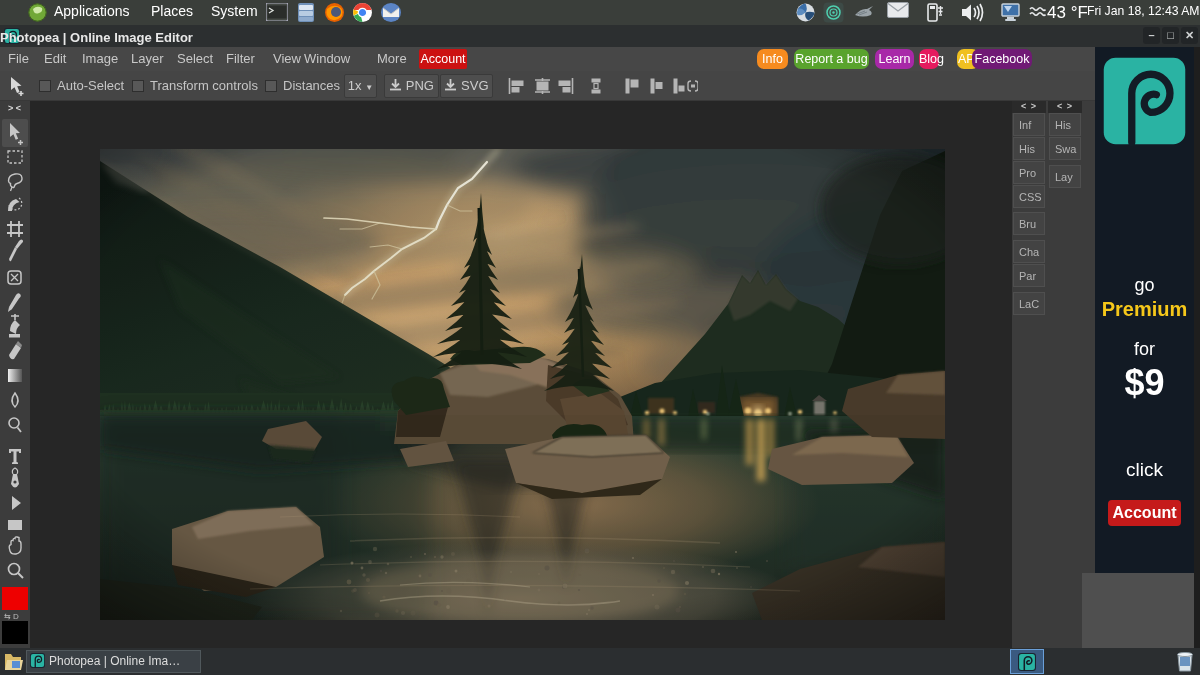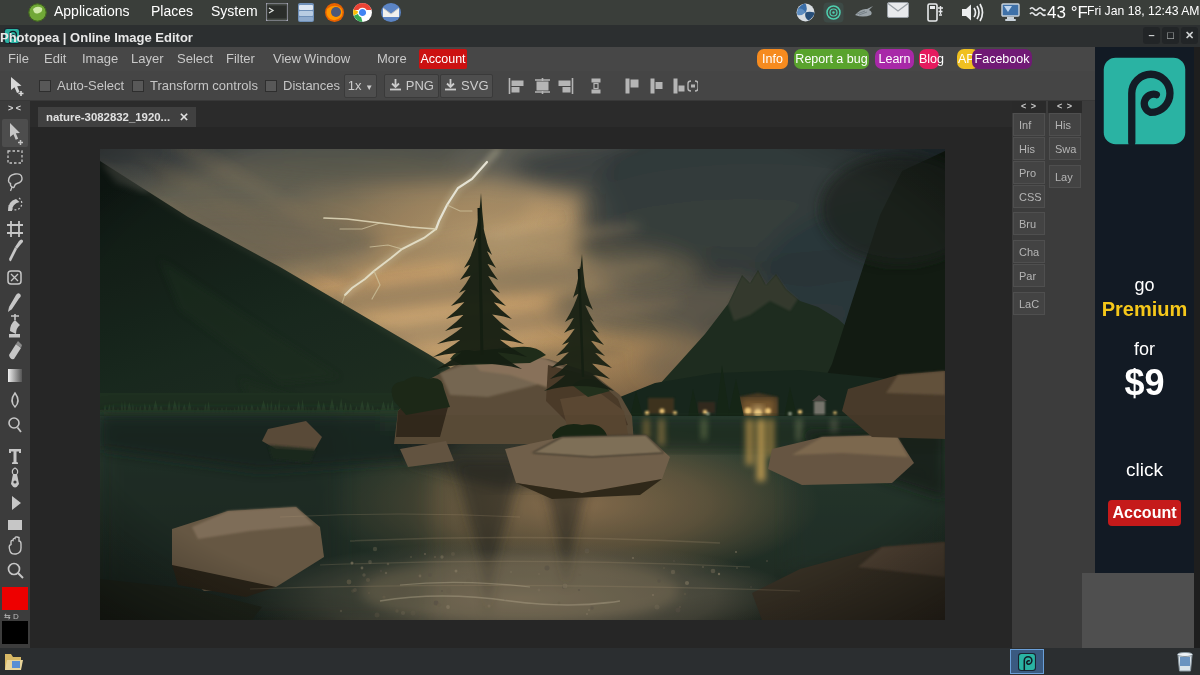--- a/index.html
+++ b/index.html
@@ -284,9 +284,6 @@
       <rect x="2" y="520" width="26" height="23" fill="#000"></rect>
     </svg>
   </div>
-  <div id="tabbar" class="abs">
-      <div id="tab1">nature-3082832_1920... <span style="margin-left:6px;font-weight:bold">✕</span></div>
-    </div>
   <div id="canvas" class="abs"></div>
   <div id="photo" class="abs">
   <svg width="845" height="471" viewBox="0 0 845 471">

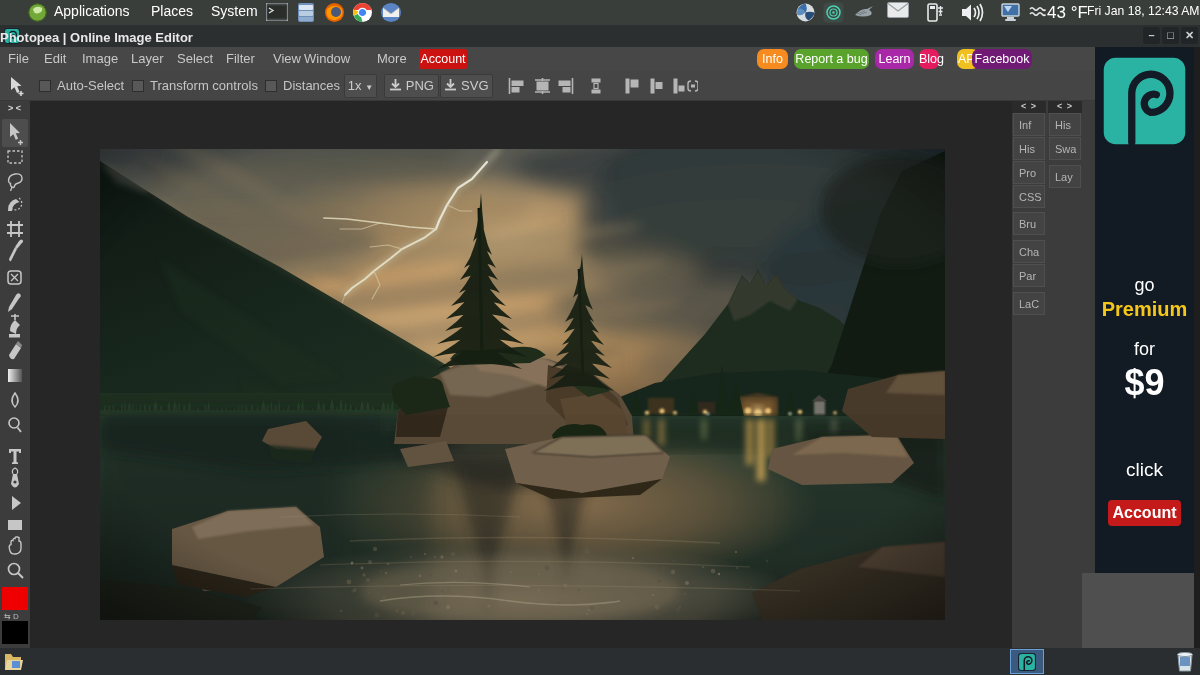--- a/index.html
+++ b/index.html
@@ -642,6 +642,13 @@
       <path d="M3,9 L19,9 L17,19 L1,19 Z" fill="#e8d49a"></path>
       <rect x="8" y="10" width="8" height="7" fill="#5a8fd4"></rect>
     </svg>
+    <div id="taskbtn">
+      <svg style="vertical-align:-3px;margin:0 4px 0 3px" width="15" height="15" viewBox="0 0 100 100">
+        <rect x="0" y="0" width="100" height="100" rx="18" fill="#1a2430"></rect>
+        <rect x="6" y="6" width="88" height="88" rx="14" fill="#2ab3a3"></rect>
+        <path d="M35,94 L35,42 A21,21 0 1 1 56,63 A10,10 0 1 1 62,43.5" fill="none" stroke="#131c26" stroke-width="8.6" stroke-linecap="round"></path>
+      </svg>Photopea | Online Ima…
+    </div>
     <div class="abs" style="left:1010px;top:1px;width:34px;height:25px;background:#3a5a80;border:1px solid #6a9fd8">
       <svg style="margin:3px 0 0 7px" width="18" height="18" viewBox="0 0 100 100">
         <rect x="0" y="0" width="100" height="100" rx="18" fill="#1a2430"></rect>

